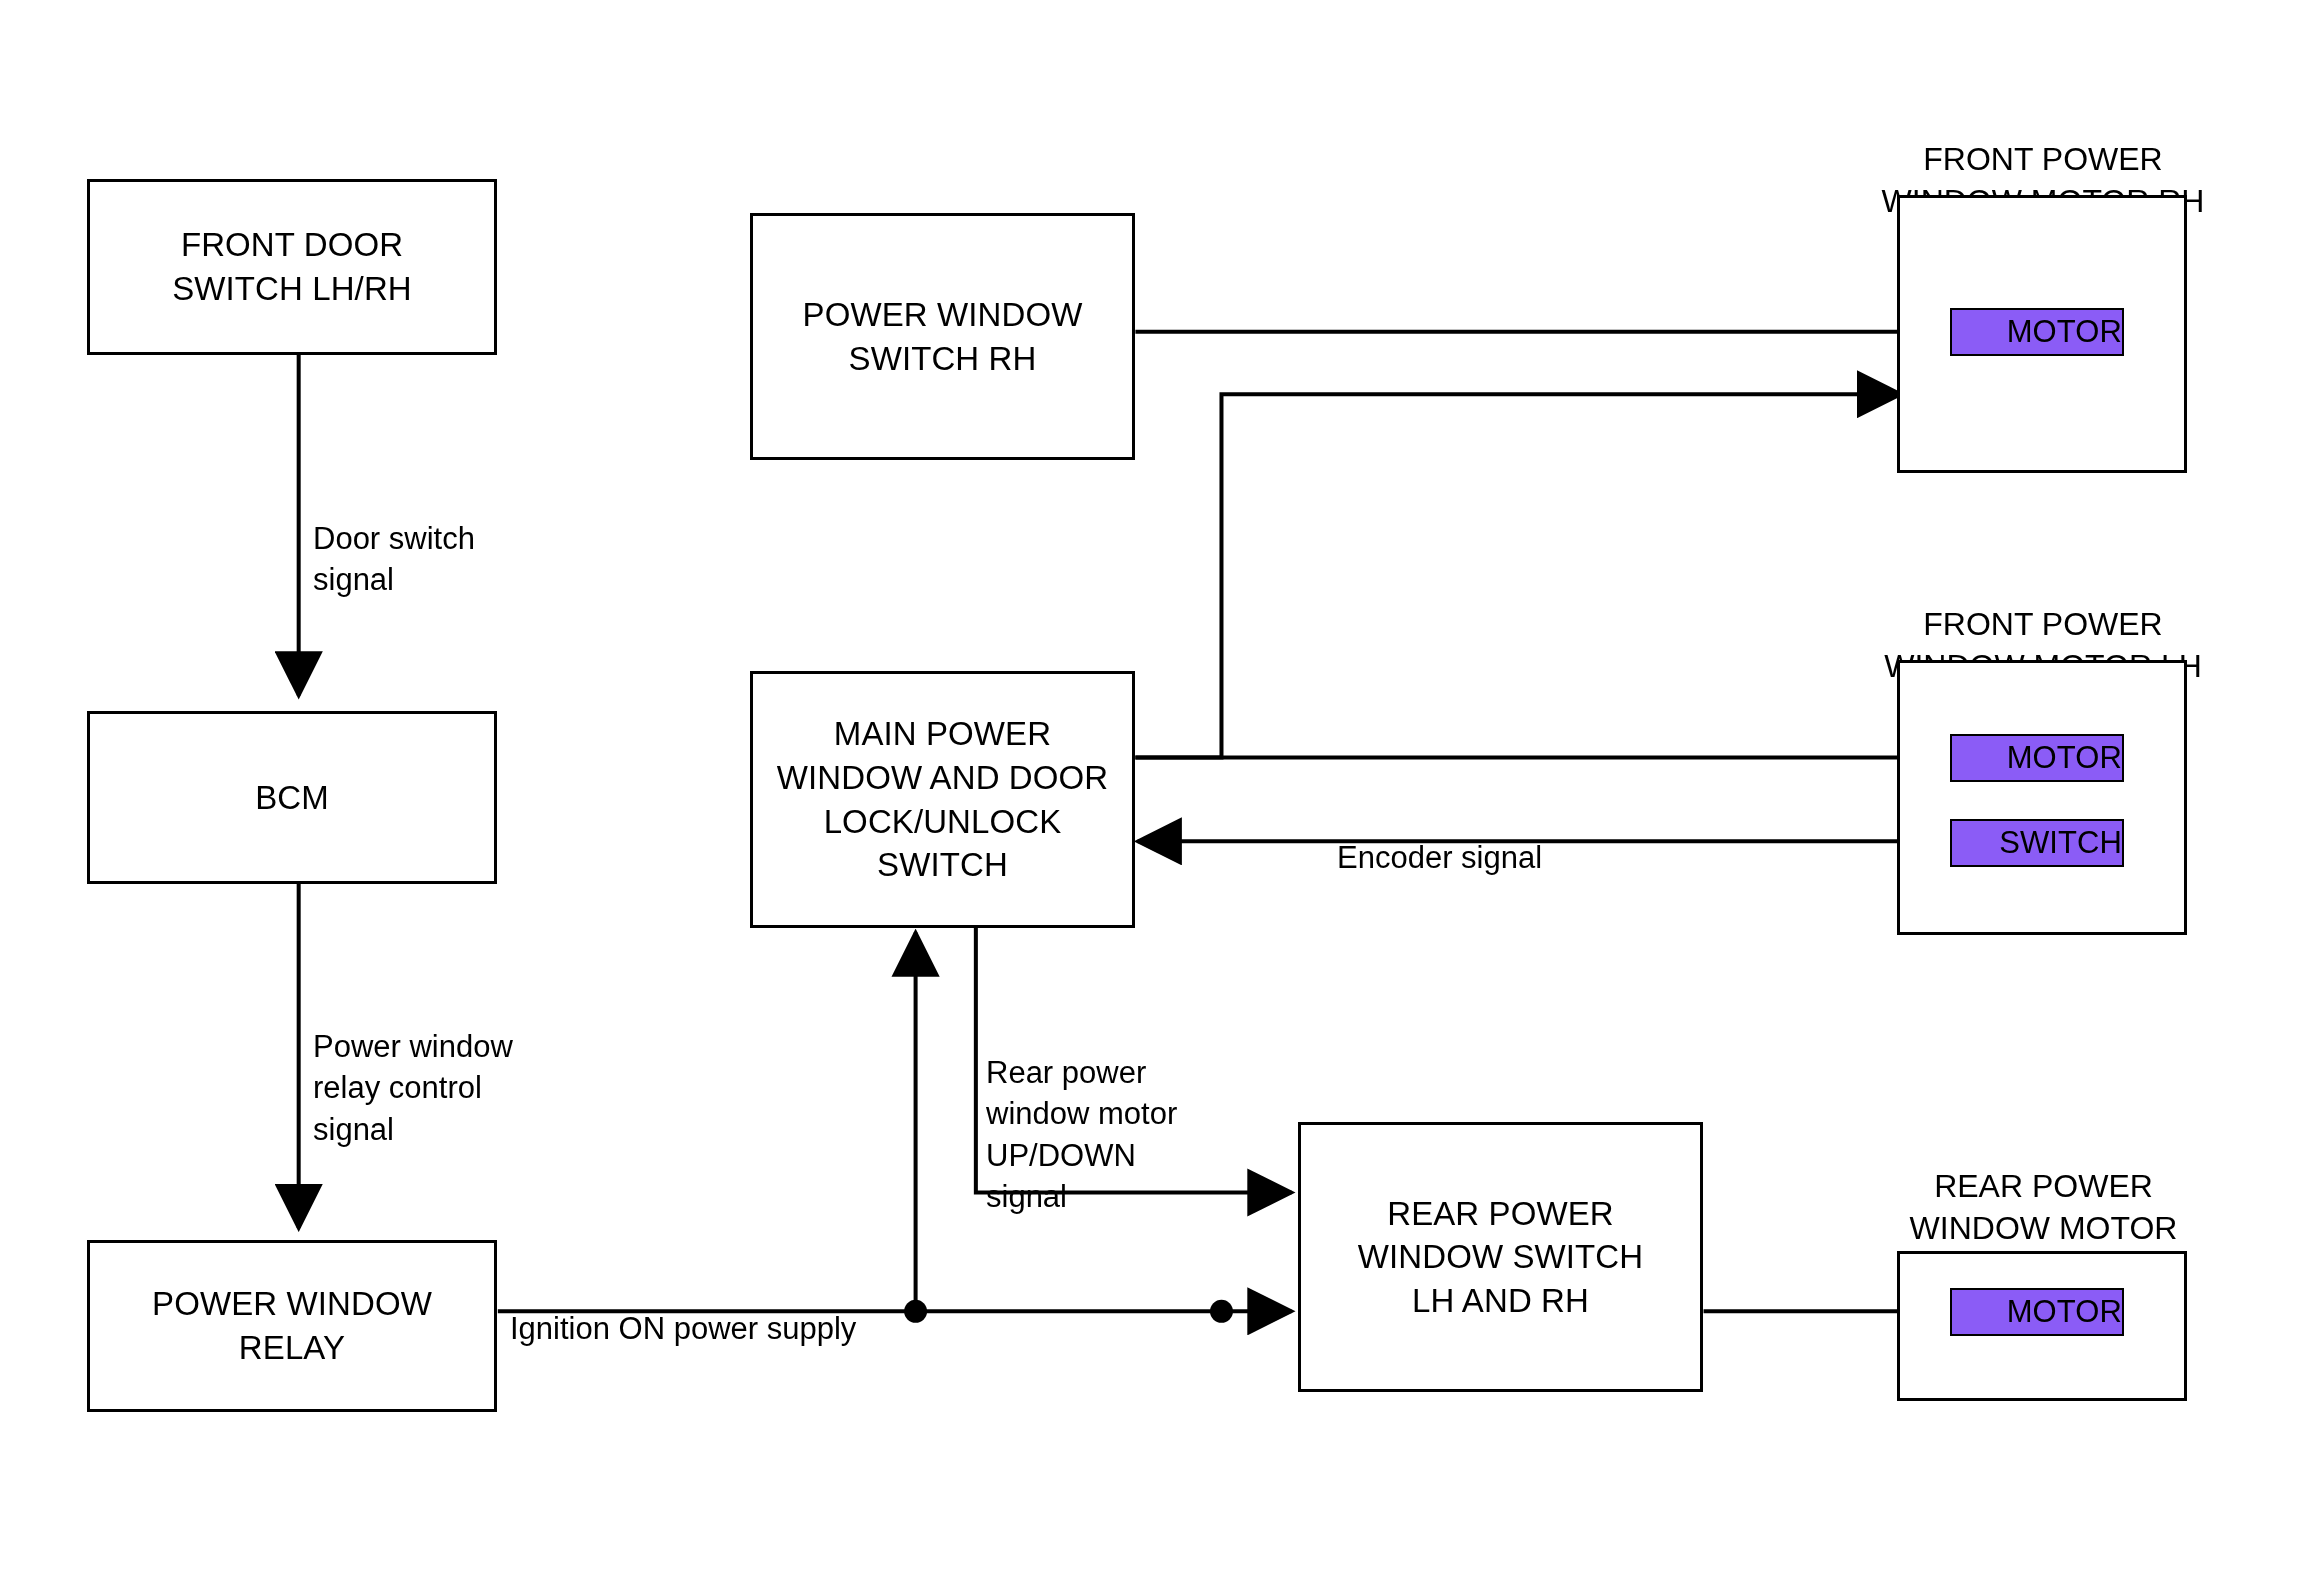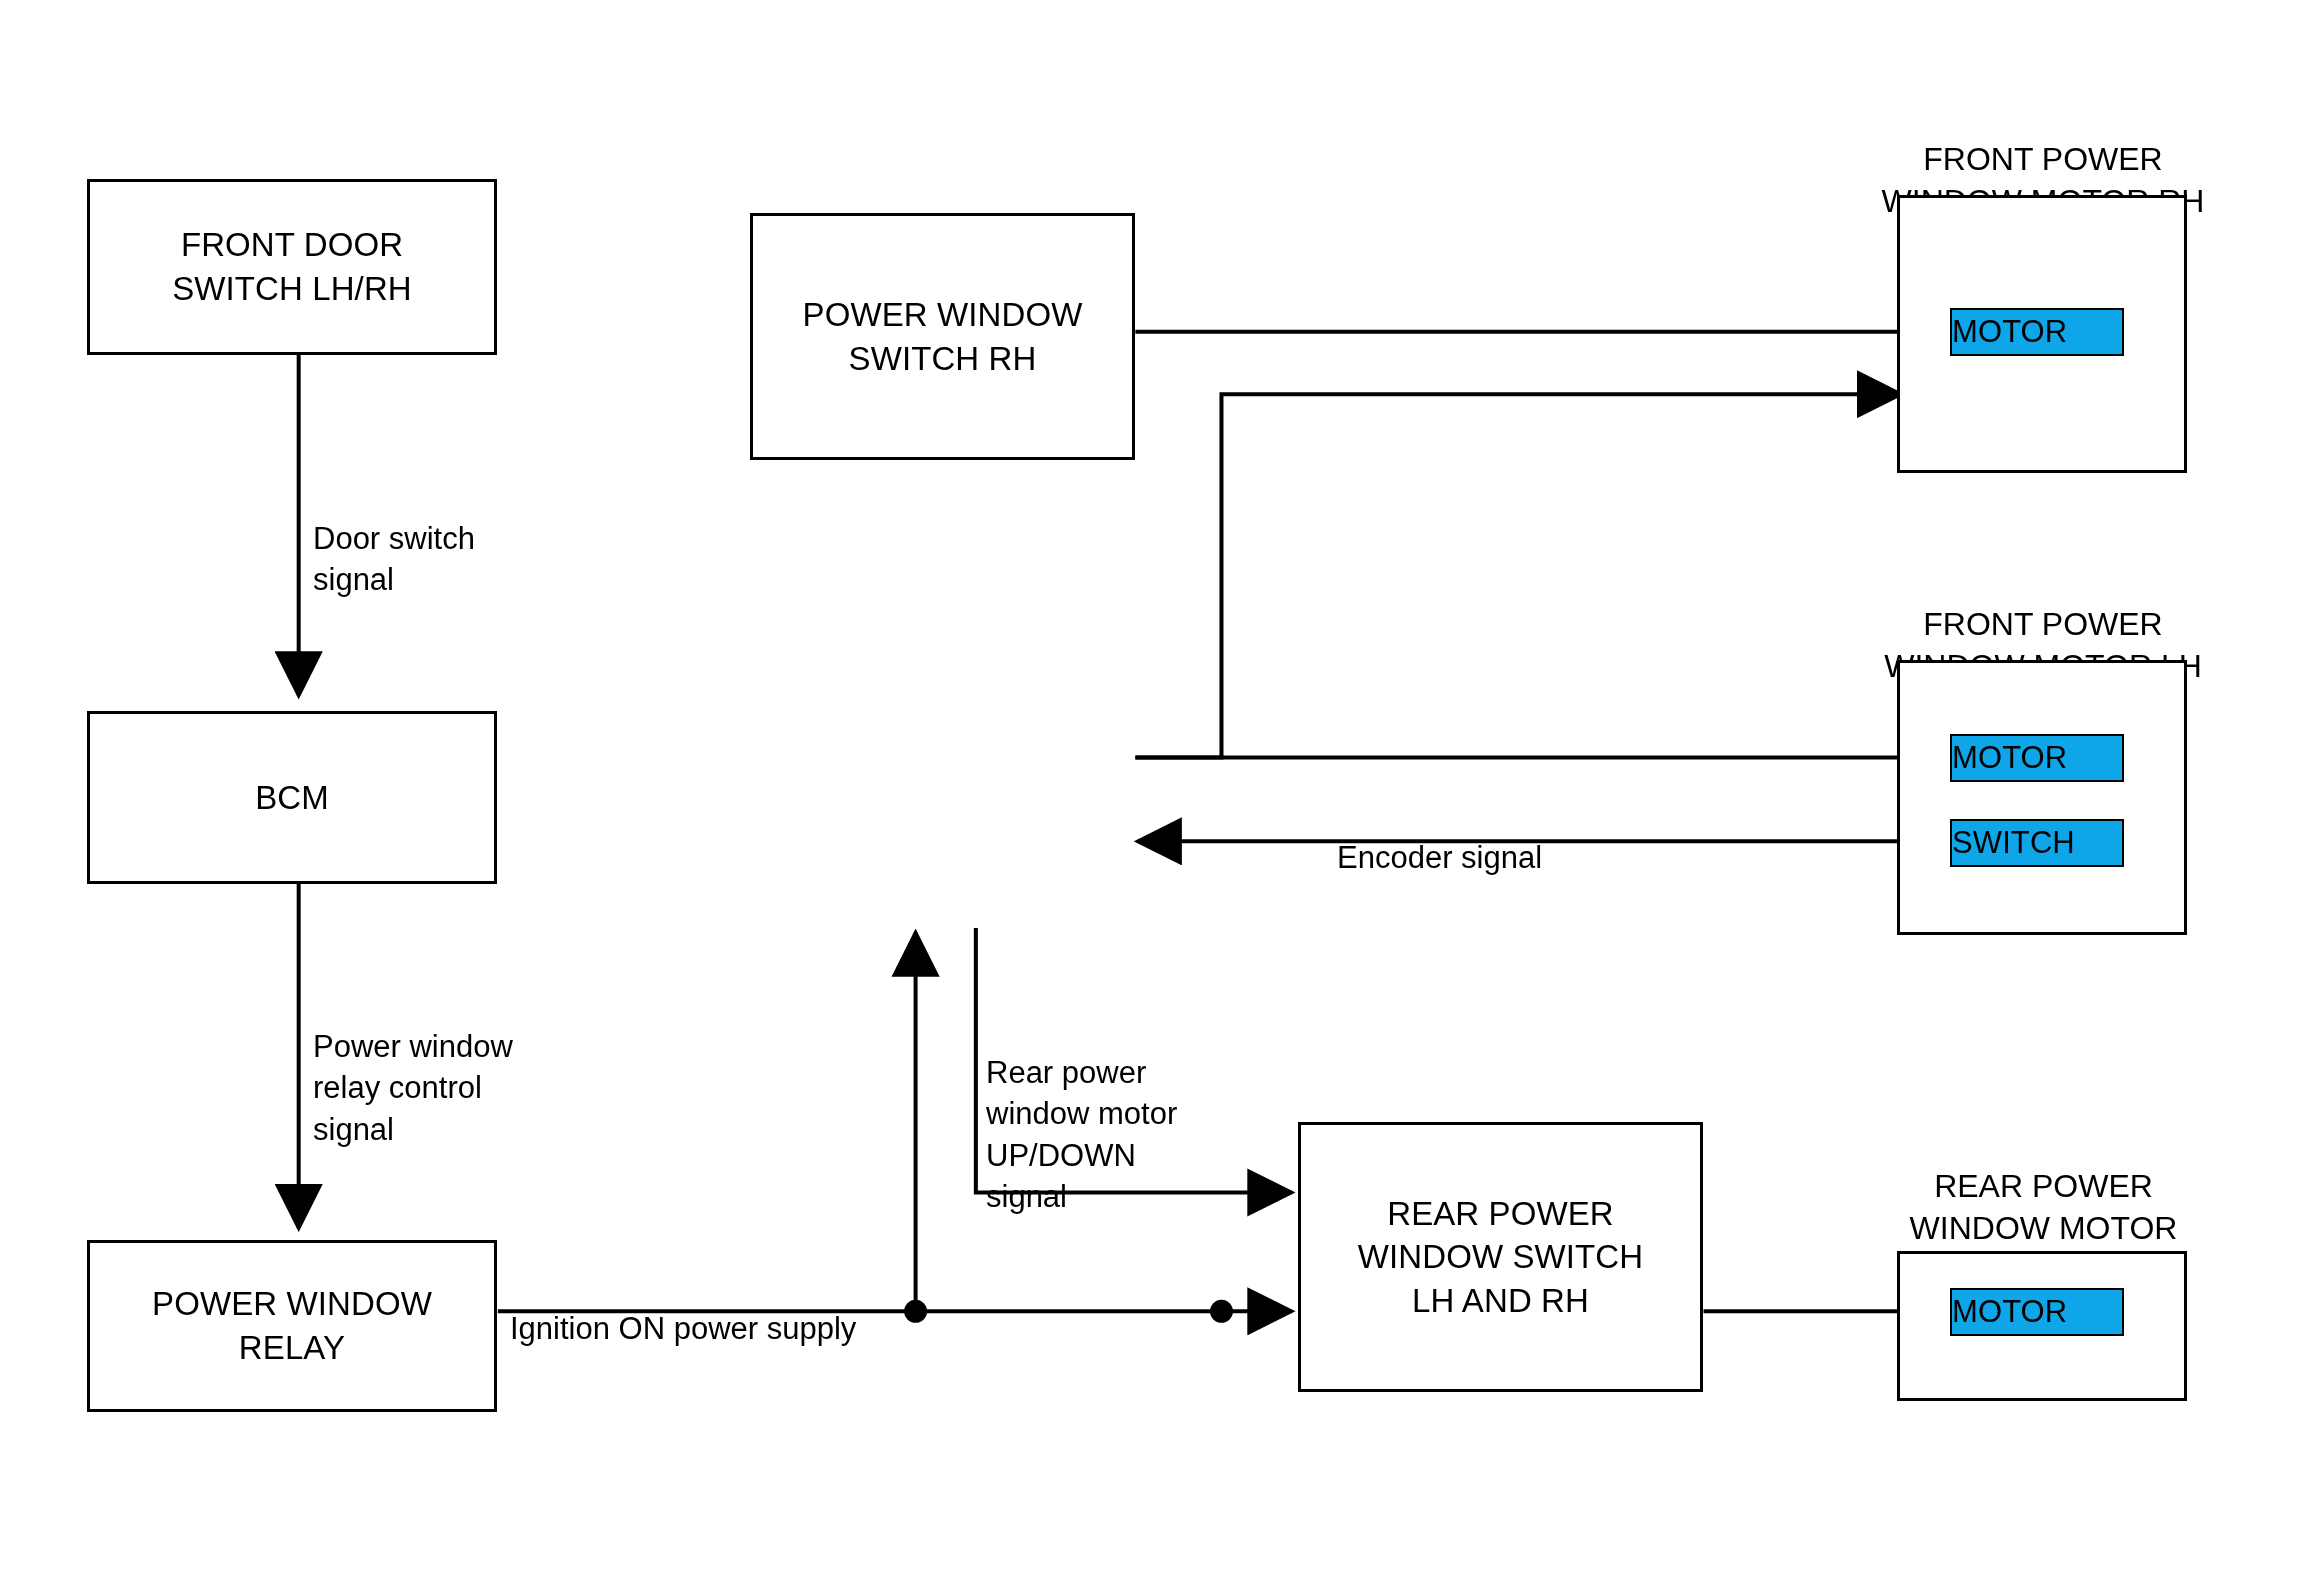--- a/index.html
+++ b/index.html
@@ -54,10 +54,10 @@
     position: absolute;
     box-sizing: border-box;
     border: 2.9px solid #000000;
-    background: #0ea5e9;
+    background: #8b5cf6;
     display: flex;
     align-items: center;
-    justify-content: flex-start;
+    justify-content: flex-end;
   }
   .inner-box .node-label {
     font-size: 31px;

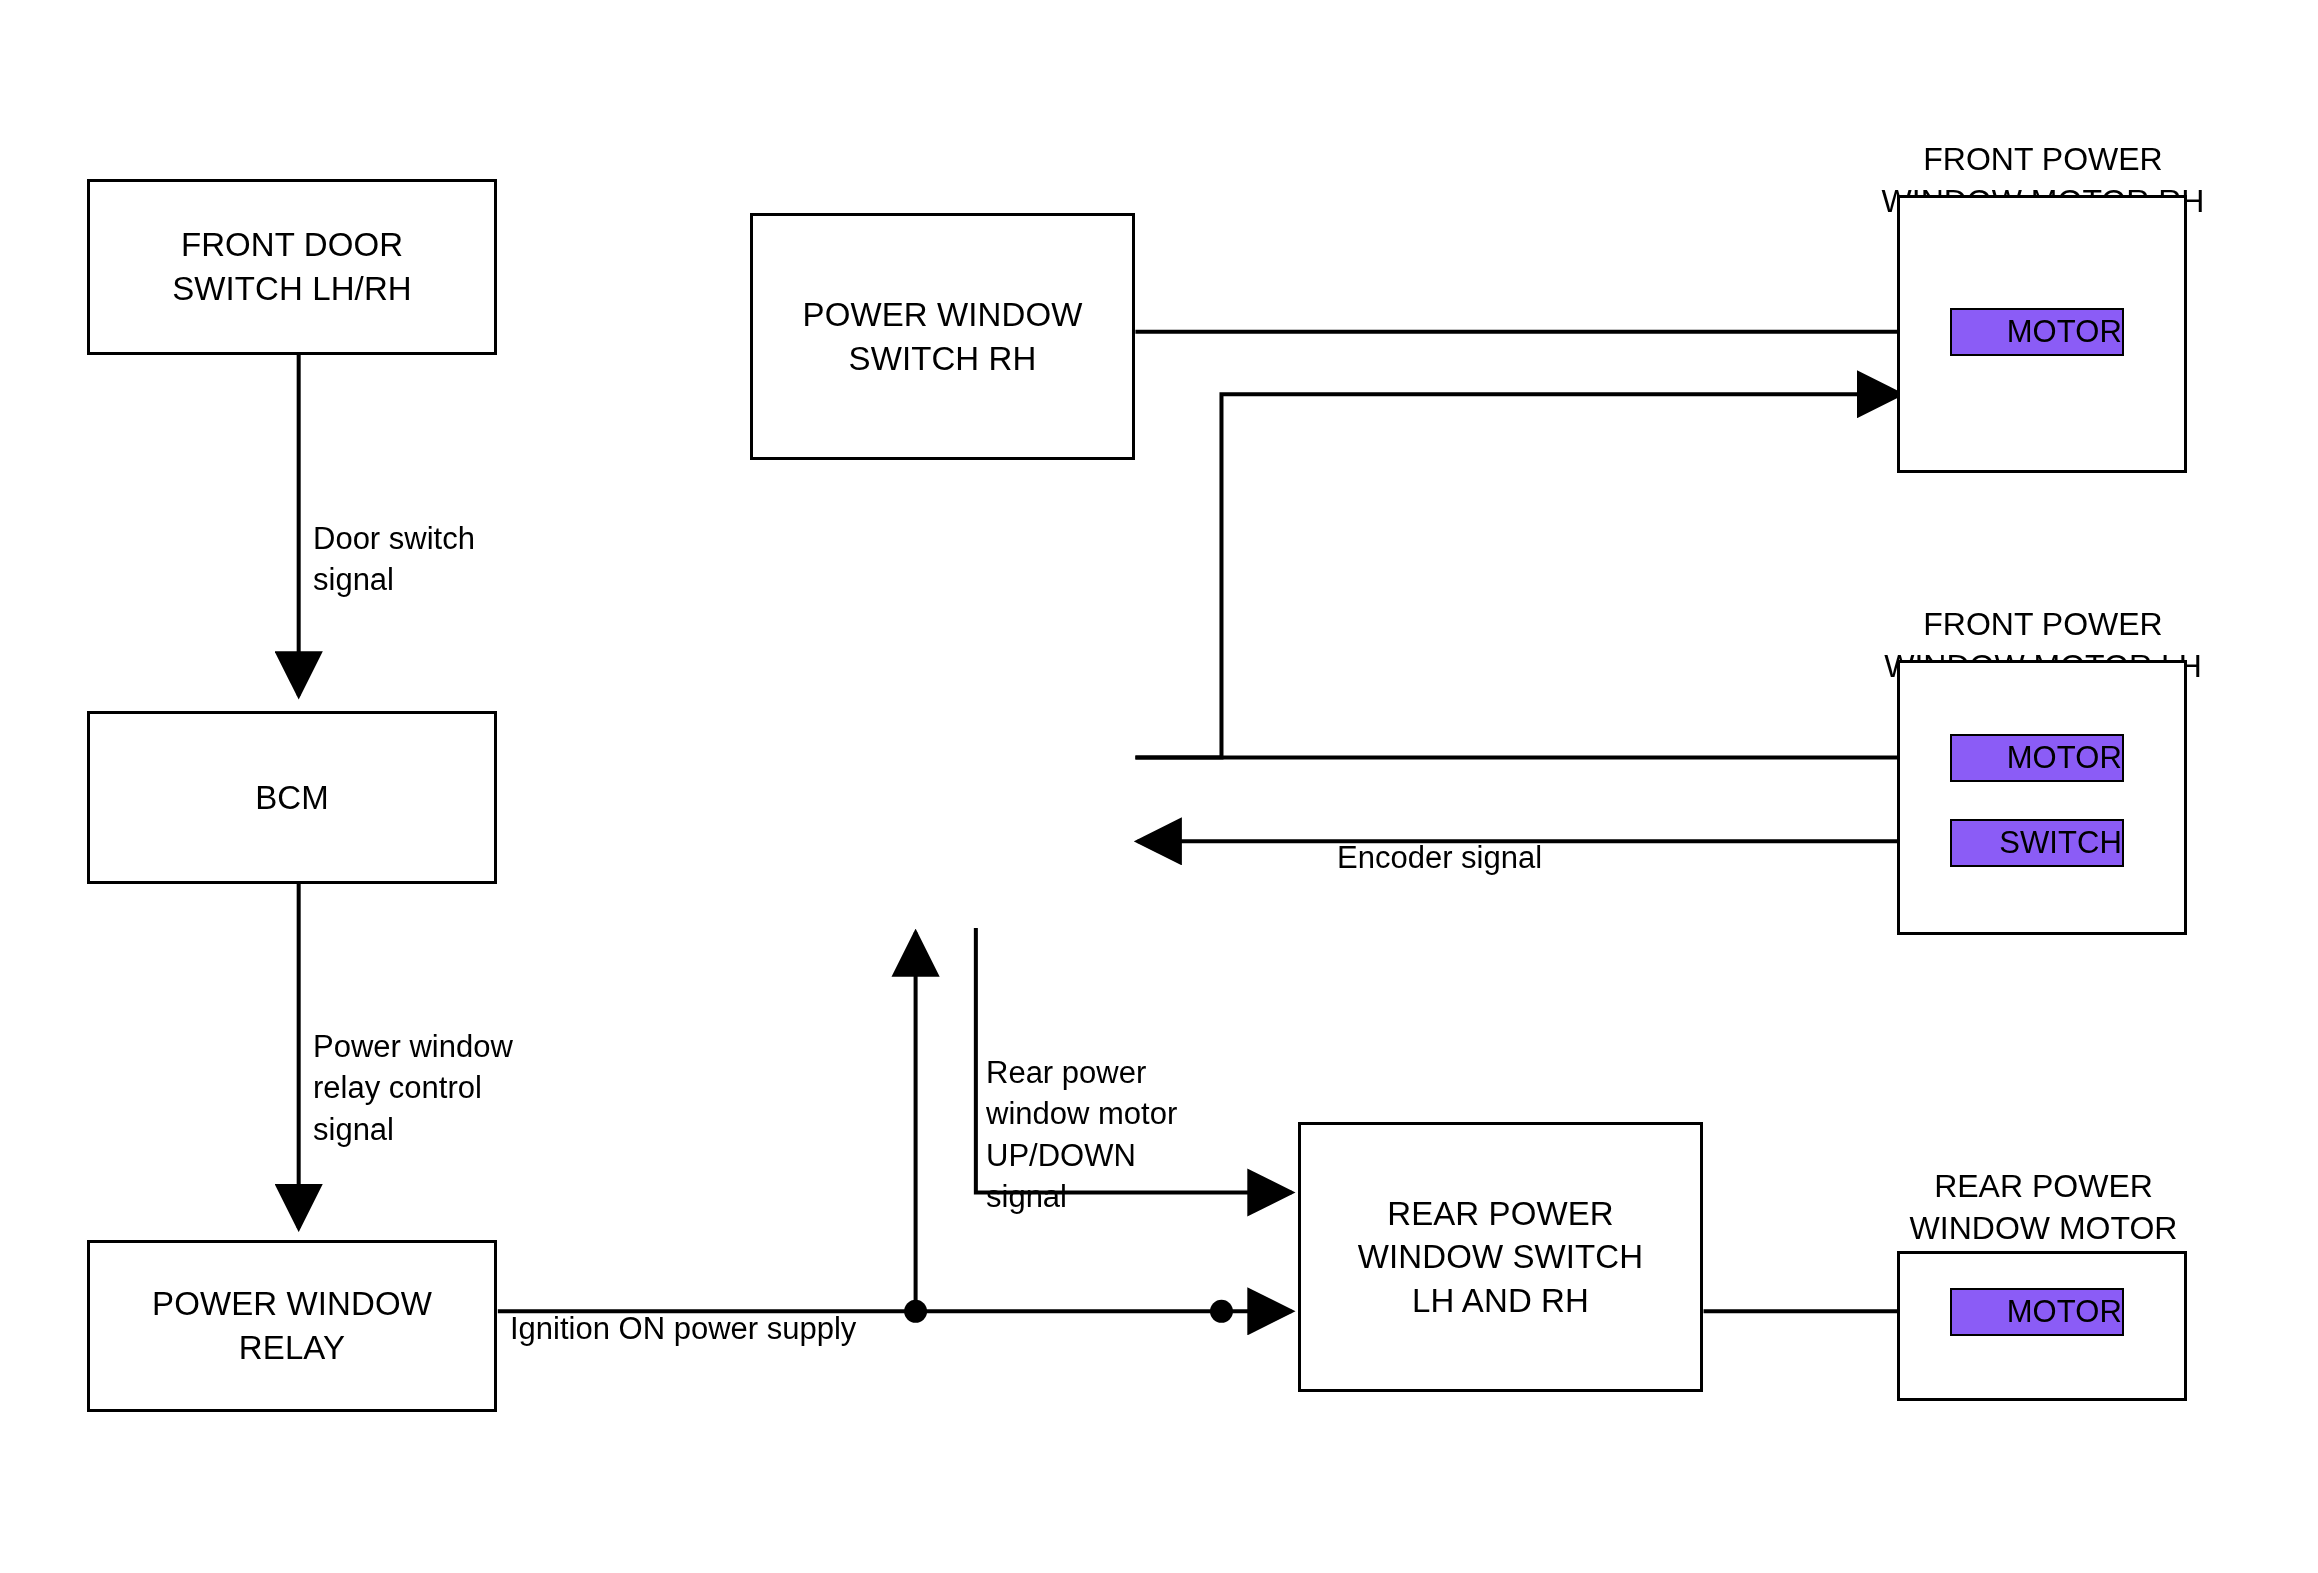--- a/index.html
+++ b/index.html
@@ -148,6 +148,12 @@
 SWITCH RH</span>
   </div>
 
+  <div class="node-box" style="left:750px; top:671px; width:385px; height:257px;">
+    <span class="node-label">MAIN POWER
+WINDOW AND DOOR
+LOCK/UNLOCK
+SWITCH</span>
+  </div>
 
   <div class="node-box" style="left:1298px; top:1122px; width:405px; height:270px;">
     <span class="node-label">REAR POWER

